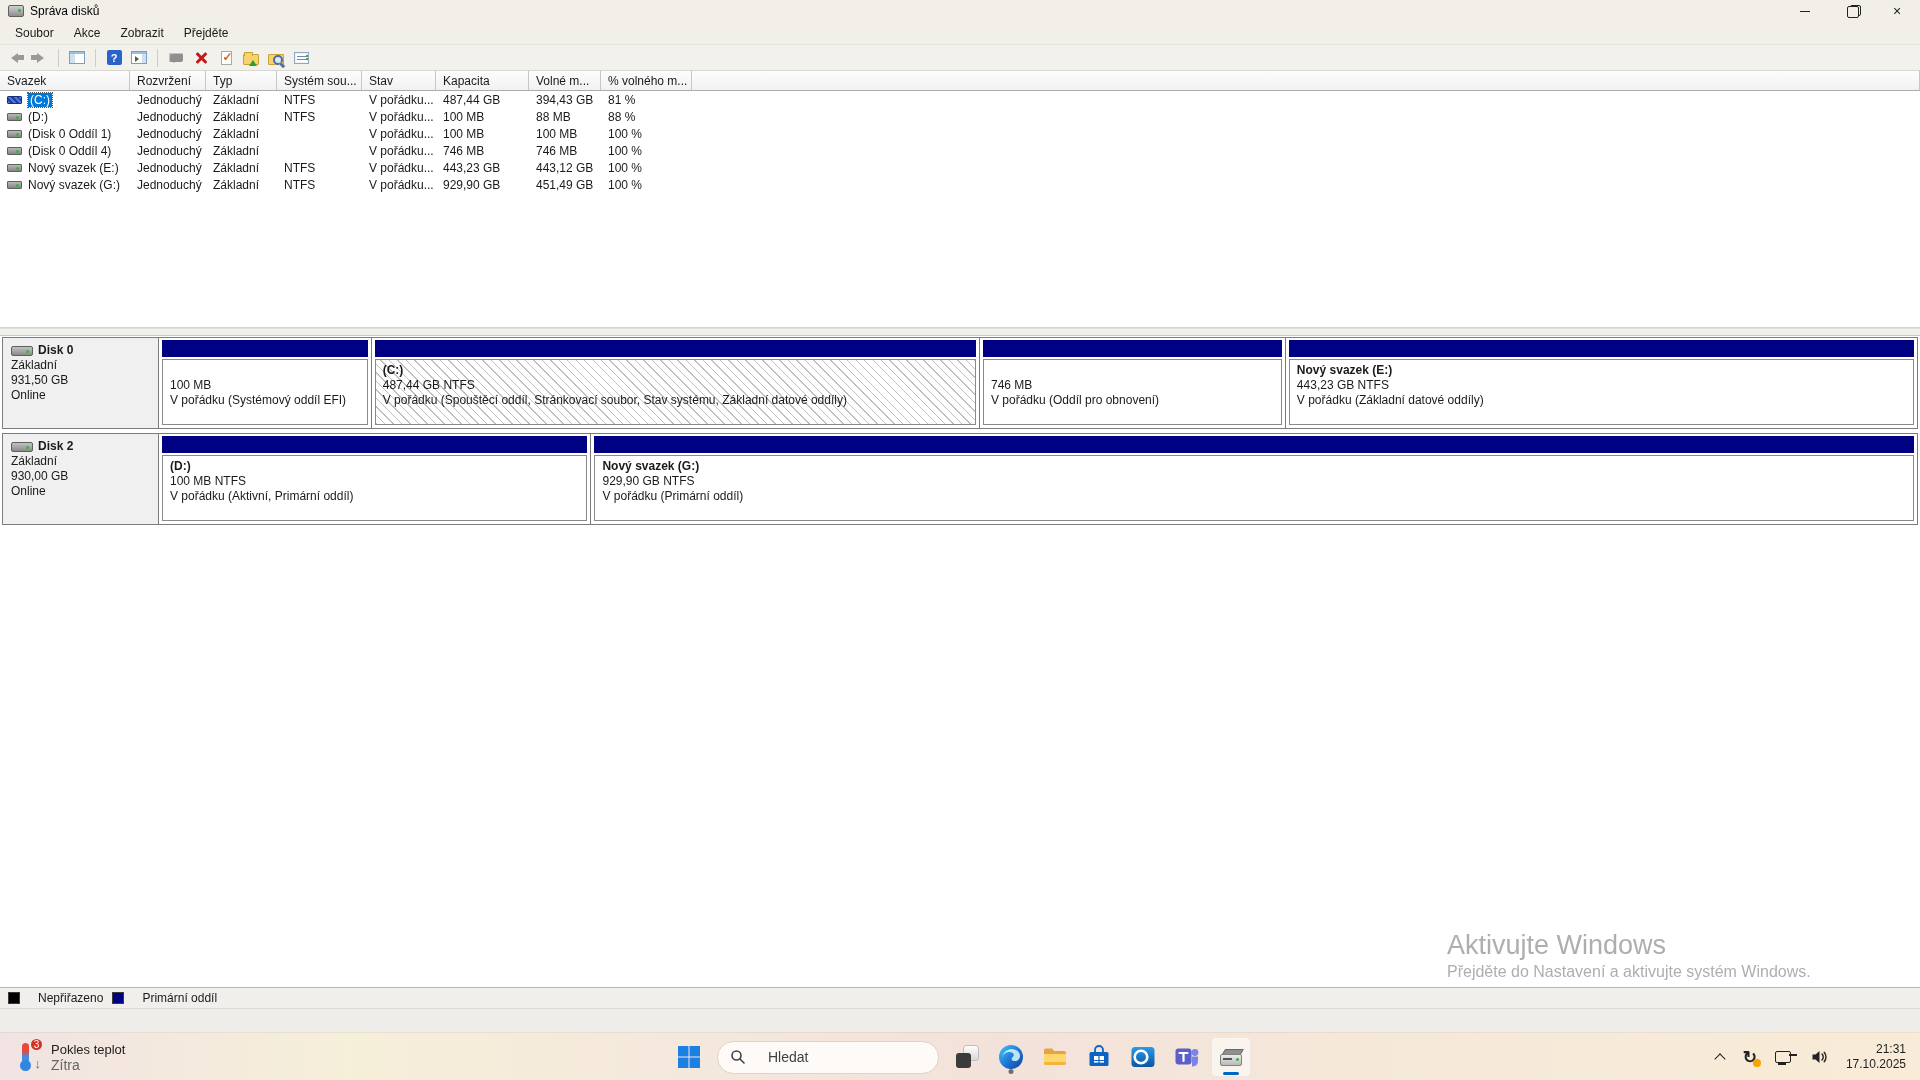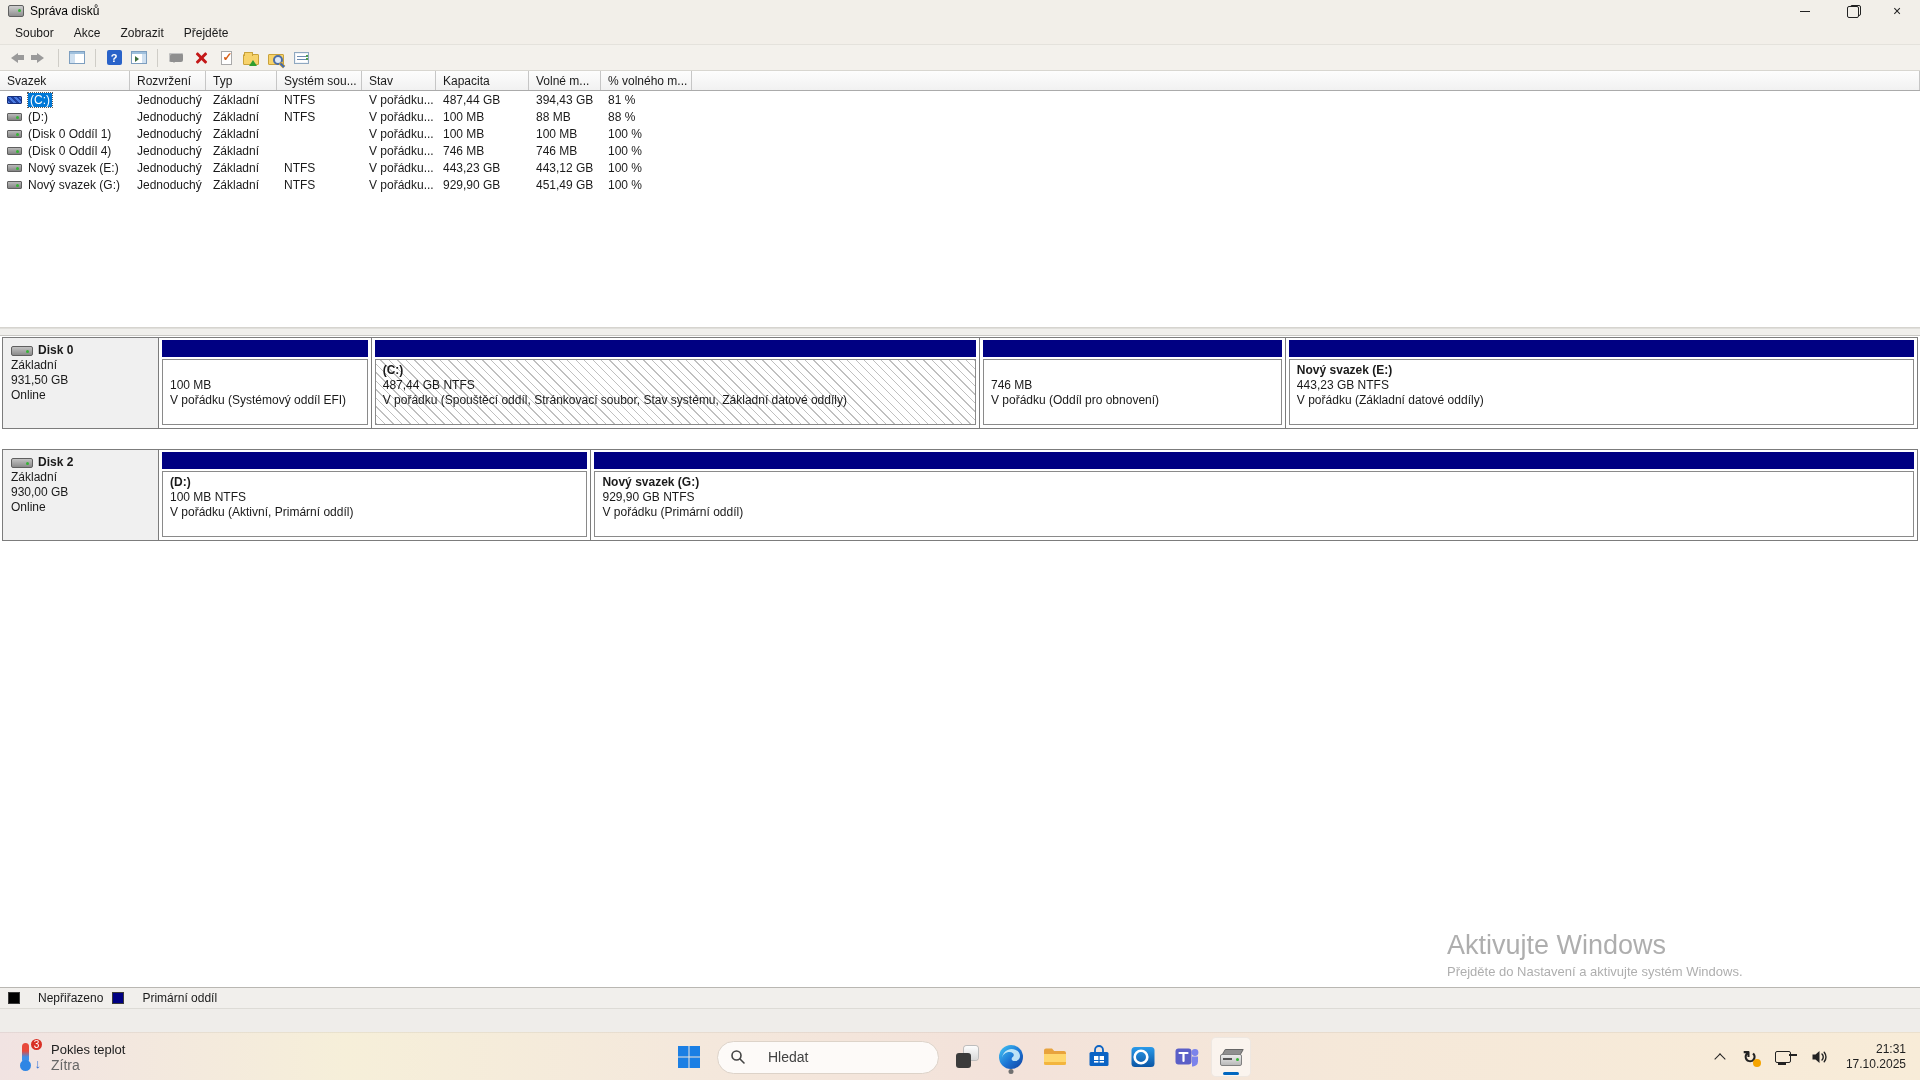--- a/index.html
+++ b/index.html
@@ -69,7 +69,7 @@
 
   
   .graphpane{height:651px;background:#fff;position:relative;padding:1px 2px}
-  .disk-row{display:flex;height:92px;border:1px solid #7c7c7c;margin-bottom:20px;background:#fff}
+  .disk-row{display:flex;height:92px;border:1px solid #7c7c7c;margin-bottom:4px;background:#fff}
   .disk-label{width:156px;background:#f0f0f0;border-right:1px solid #7c7c7c;padding:5px 8px;line-height:15px}
   .disk-name{font-weight:bold;display:flex;align-items:center;gap:5px}
   .dico{display:inline-block;width:22px;height:10px;background:linear-gradient(#c2c2c2,#8b8b8b);border:1px solid #5f5f5f;border-radius:2px;position:relative;flex:none}

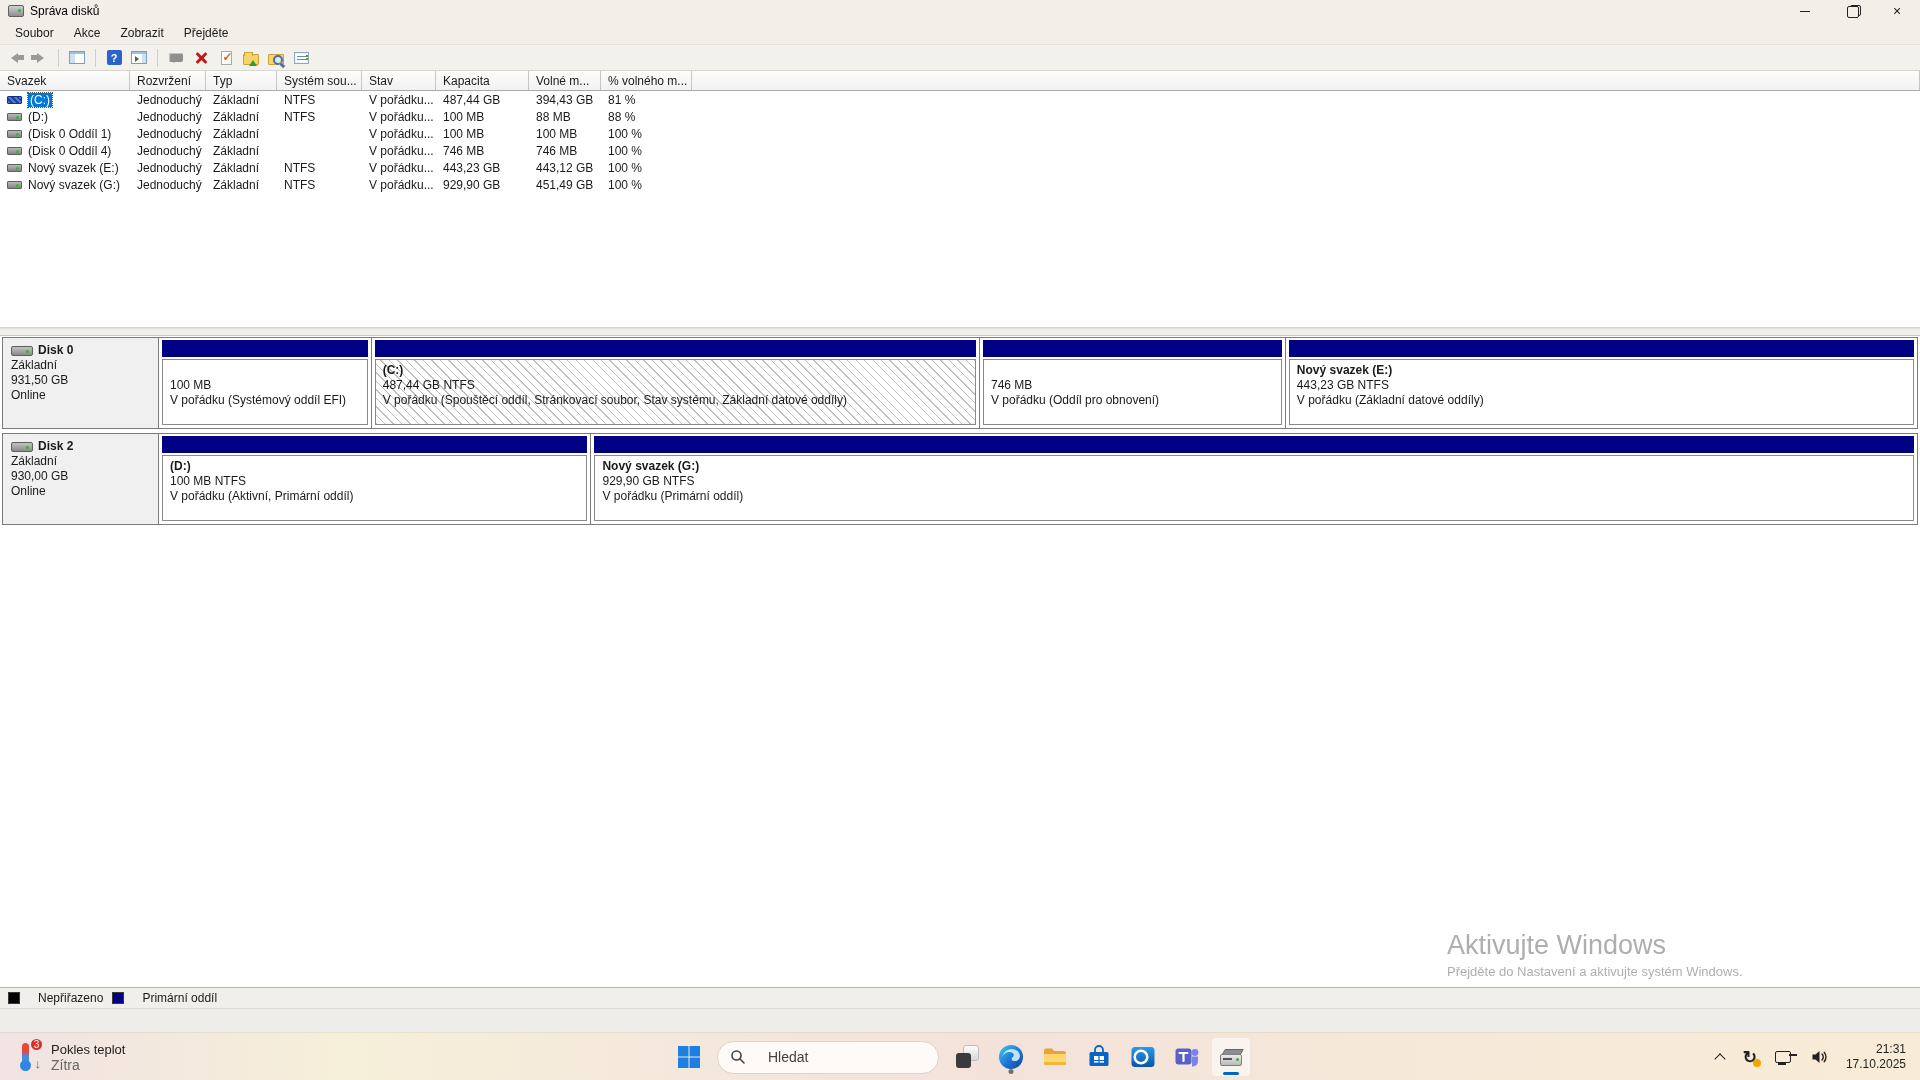--- a/index.html
+++ b/index.html
@@ -91,7 +91,7 @@
 
   .watermark{position:absolute;left:1447px;top:930px;color:#8f8f8f;opacity:.72;pointer-events:none}
   .watermark .l1{font-size:27px;line-height:30px}
-  .watermark .l2{font-size:13px;line-height:24px}
+  .watermark .l2{font-size:16px;line-height:24px}
 
   
   .taskbar{position:absolute;left:0;top:1032px;width:1920px;height:48px;

